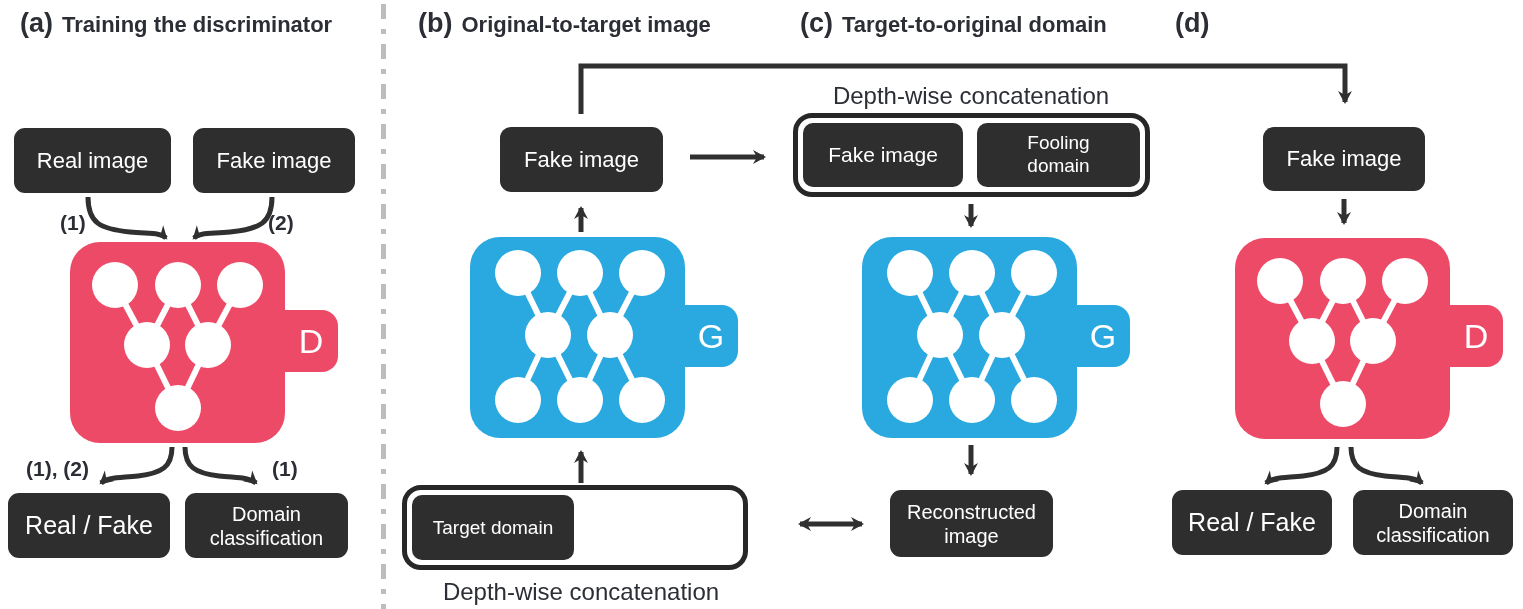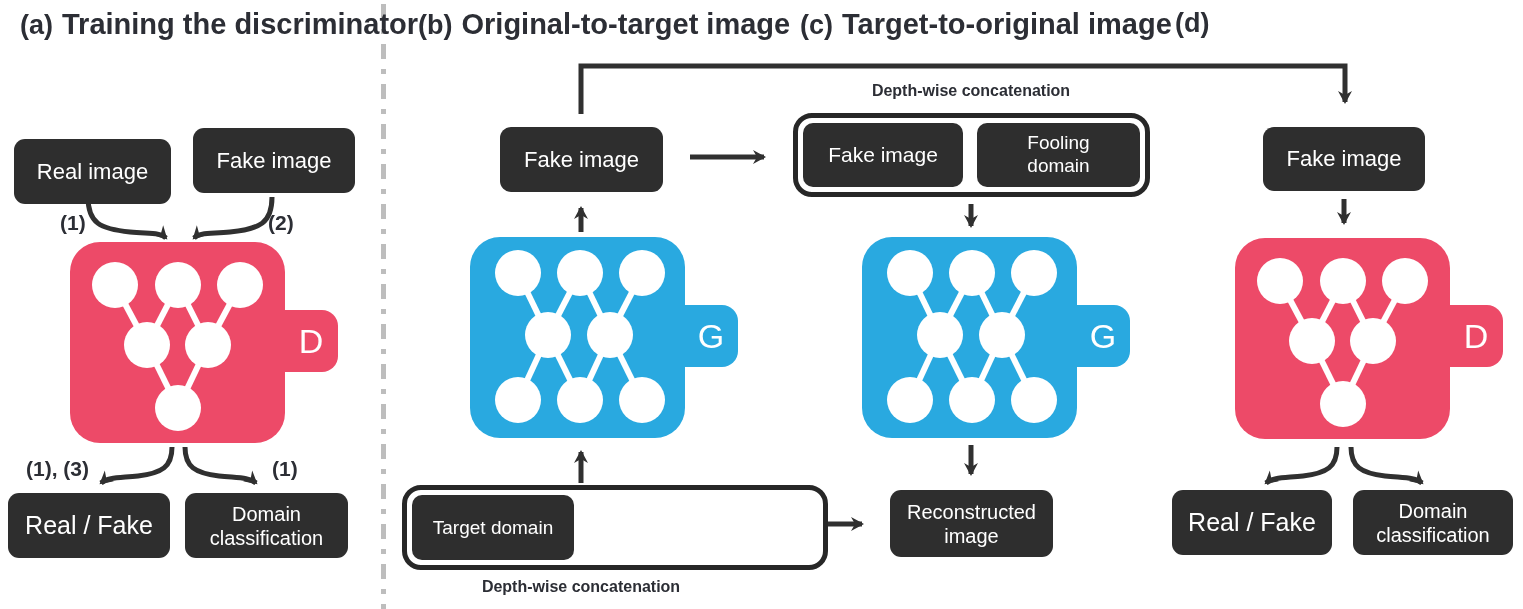--- a/index.html
+++ b/index.html
@@ -26,7 +26,7 @@
     color:var(--ink);font-weight:bold;white-space:nowrap;
   }
   .panel-title .prefix{font-size:27px;}
-  .panel-title .name{font-size:29px;}
+  .panel-title .name{font-size:22px;}
   .box{
     position:absolute;background:var(--box-dark);color:#fff;border-radius:11px;
     display:flex;align-items:center;justify-content:center;text-align:center;

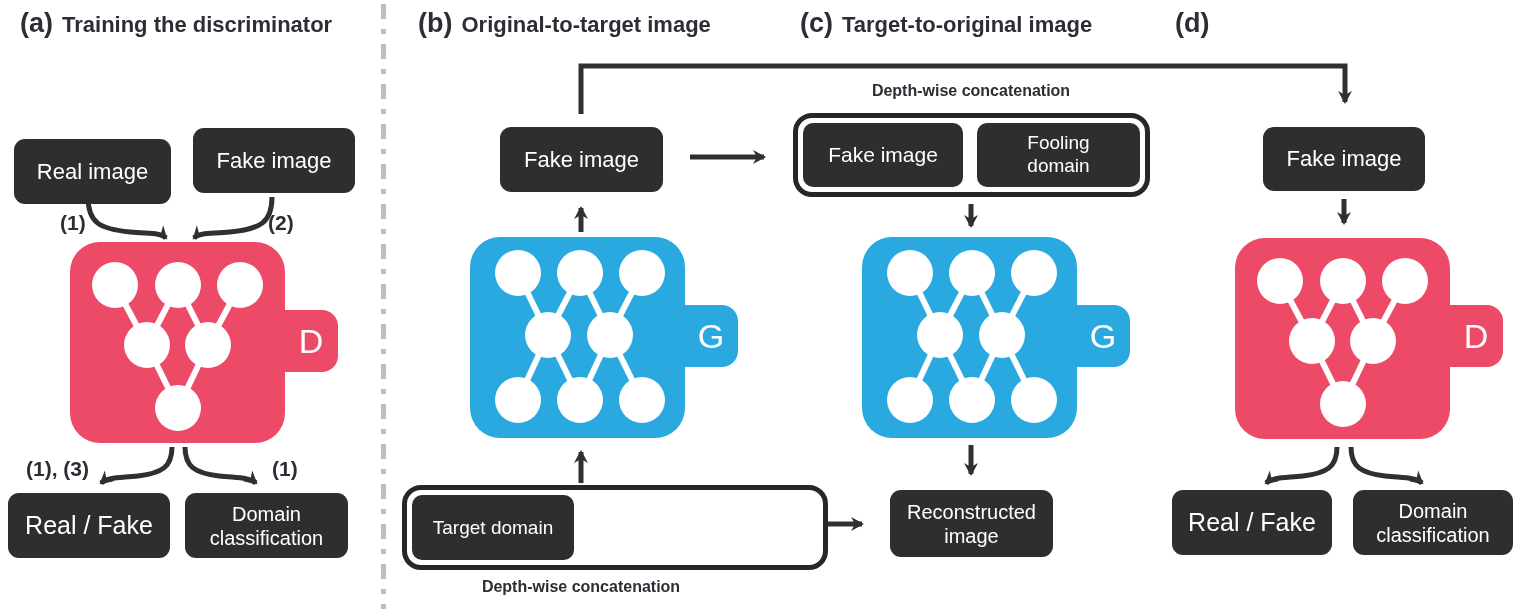--- a/index.html
+++ b/index.html
@@ -76,7 +76,7 @@
   </div>
   <div class="panel-title" style="left:800px;top:8px;">
     <span class="prefix">(c)</span>
-    <span class="name">Target-to-original image</span>
+    <span class="name">Target-to-original domain</span>
   </div>
   <div class="panel-title" style="left:1175px;top:8px;">
     <span class="prefix">(d)</span>

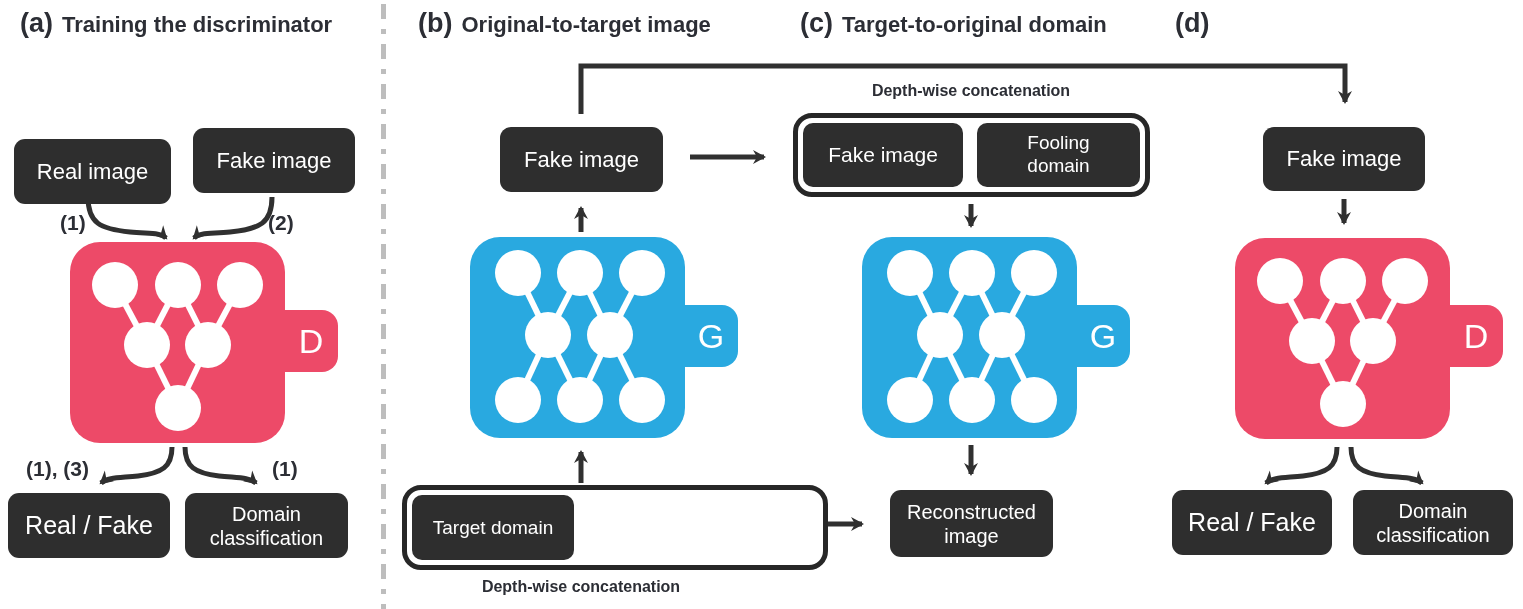--- a/index.html
+++ b/index.html
@@ -45,8 +45,8 @@
     white-space:nowrap;
   }
   .concat-label{
-    position:absolute;width:300px;text-align:center;font-size:16px;
-    font-weight:bold;color:var(--ink);white-space:nowrap;
+    position:absolute;width:300px;text-align:center;font-size:24px;
+    font-weight:normal;color:var(--ink);white-space:nowrap;
   }
   .net{position:absolute;width:215px;height:201px;border-radius:30px;}
   .net.pink,.net.pink .tab{background:var(--disc);}

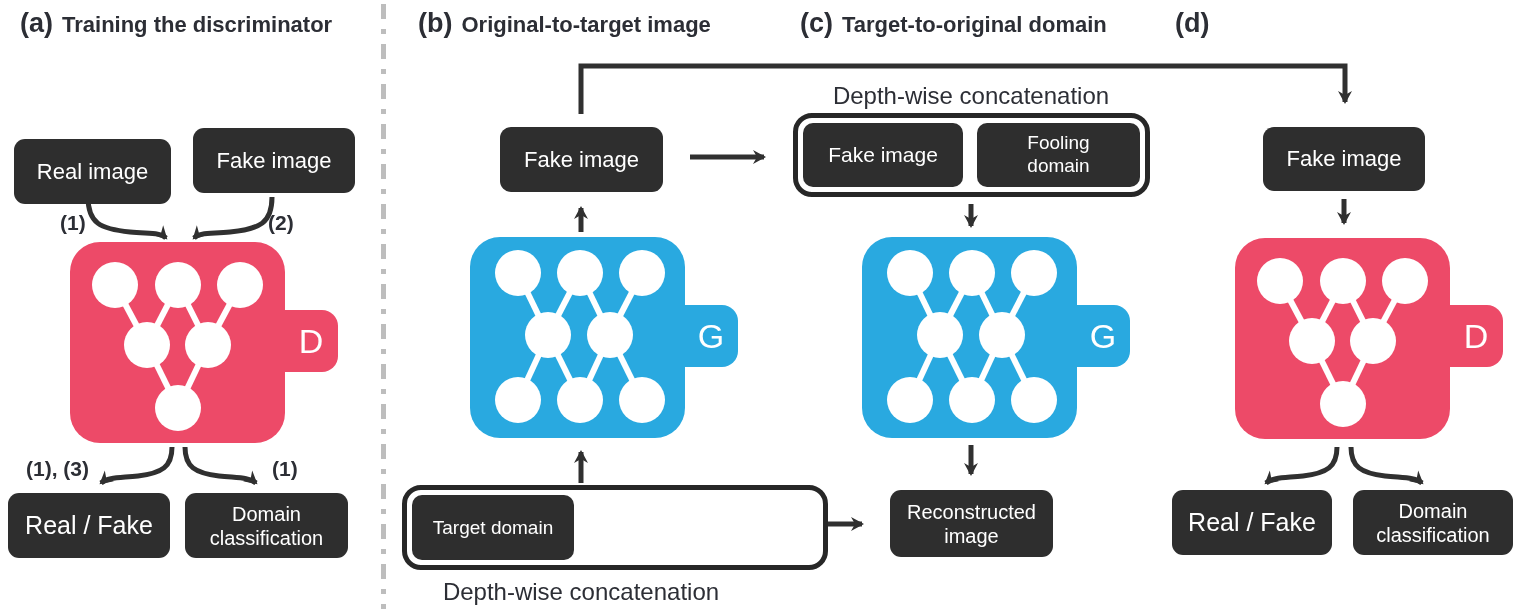--- a/index.html
+++ b/index.html
@@ -118,7 +118,7 @@
     <path d="M 1351 447 C 1351 467 1361 473 1385 476 C 1403 478 1415 477 1422 483" fill="none" stroke="#303030" stroke-width="5" marker-end="url(#ah)"></path>
   </svg>
 
-  <div class="box nowrap" style="left:14px;top:128px;width:157px;height:65px;font-size:22px;margin-top:11px;">Real image</div>
+  <div class="box nowrap" style="left:14px;top:128px;width:157px;height:65px;font-size:22px;">Real image</div>
   <div class="box nowrap" style="left:193px;top:128px;width:162px;height:65px;font-size:22px;">Fake image</div>
 
   <div class="conn-label" style="left:60px;top:211px;">(1)</div>

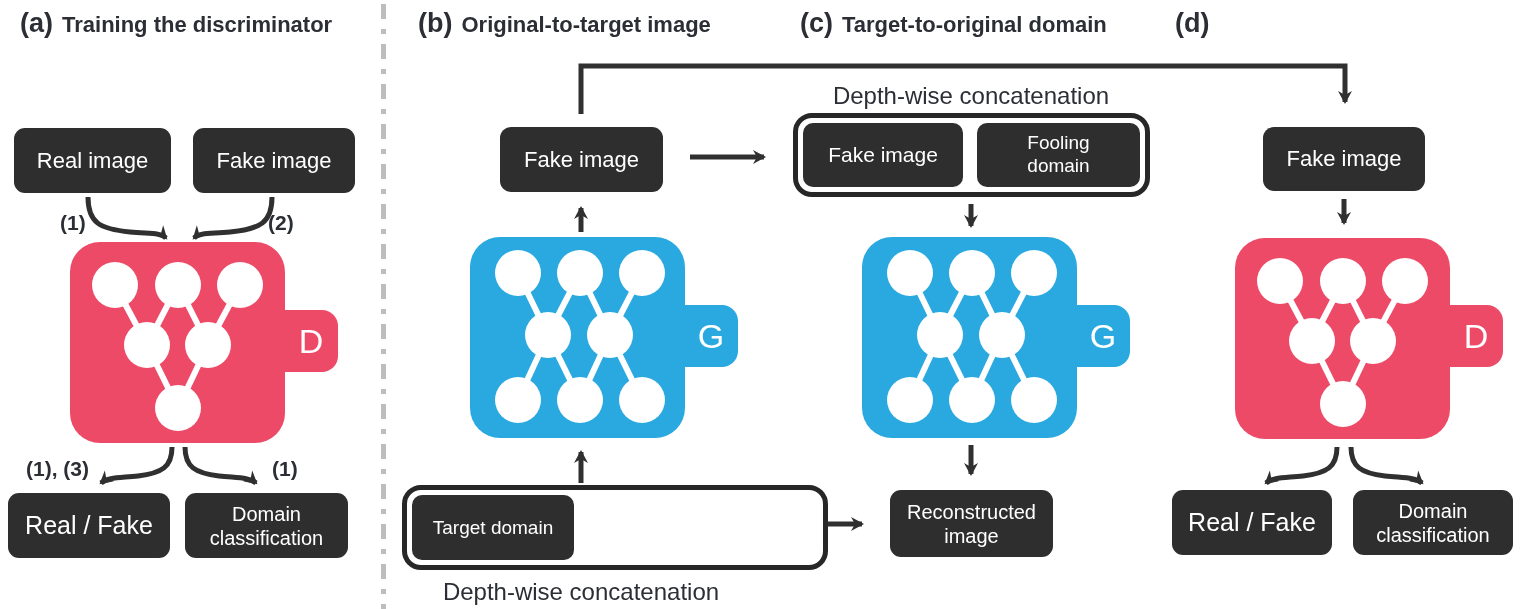--- a/index.html
+++ b/index.html
@@ -148,7 +148,7 @@
     </div>
   </div>
 
-  <div class="conn-label" style="left:26px;top:457px;">(1), (3)</div>
+  <div class="conn-label" style="left:26px;top:457px;">(1), (2)</div>
   <div class="conn-label" style="left:272px;top:457px;">(1)</div>
 
   <div class="box nowrap" style="left:8px;top:493px;width:162px;height:65px;font-size:25px;">Real / Fake</div>

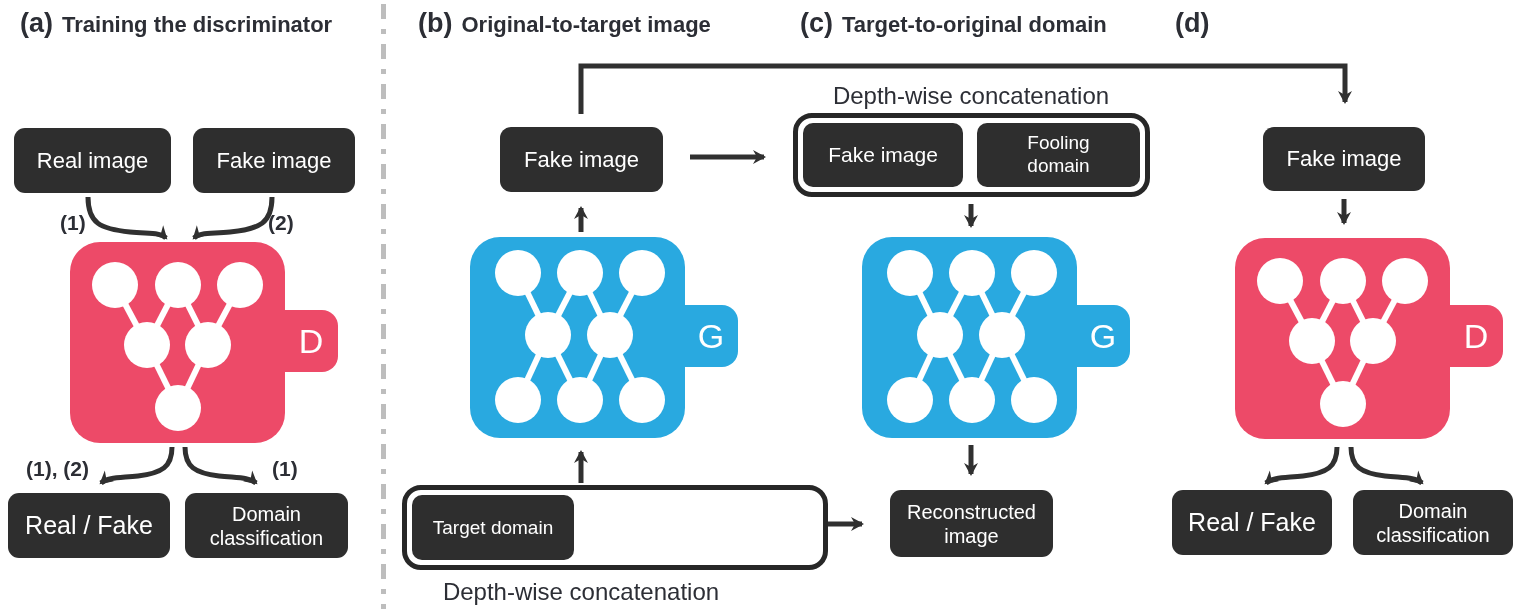--- a/index.html
+++ b/index.html
@@ -184,7 +184,7 @@
     </div>
   </div>
 
-  <div class="concat" style="left:402px;top:485px;width:426px;height:85px;">
+  <div class="concat" style="left:402px;top:485px;width:346px;height:85px;">
     <div class="box nowrap" style="width:162px;font-size:19px;">Target domain</div>
   </div>
   <div class="concat-label" style="left:431px;top:578px;">Depth-wise concatenation</div>

